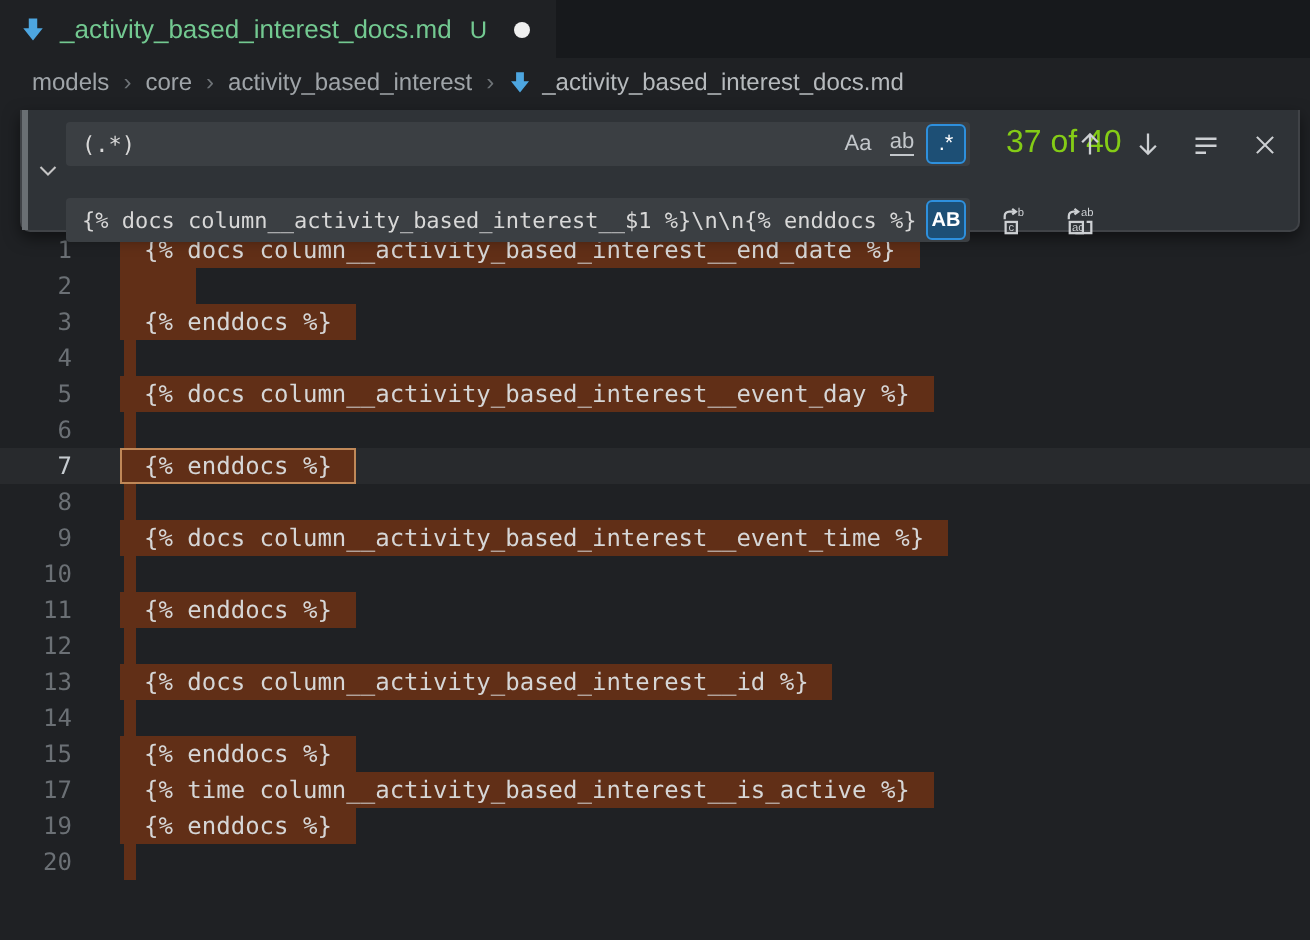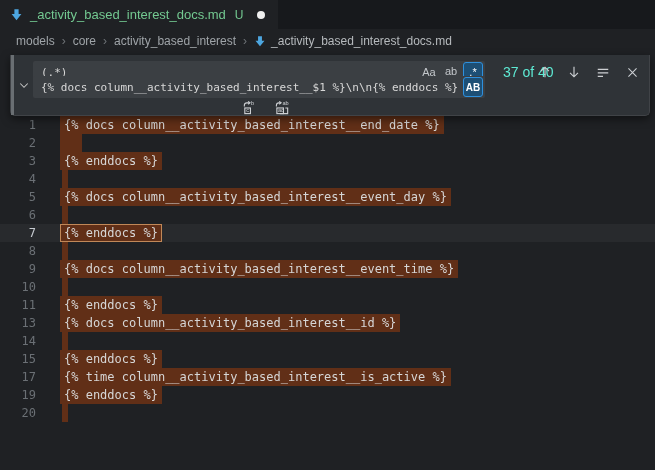--- a/index.html
+++ b/index.html
@@ -62,7 +62,7 @@
   .opt.active{background:var(--accent-blue-bg);border:1px solid var(--accent-blue);color:#fff;}
   .opt.word .u{border-bottom:1px solid currentColor;line-height:11px;display:inline-block;}
   .opt.preserve{font-size:10px;font-weight:bold;}
-  .count{margin-left:18px;color:#5eead4;font-size:14px;white-space:nowrap;}
+  .count{margin-left:18px;color:#84cc16;font-size:16px;white-space:nowrap;}
   .nav{position:absolute;right:8px;top:6px;height:22px;display:flex;align-items:center;gap:11px;}
   .icon-btn{width:18px;height:18px;display:flex;align-items:center;justify-content:center;color:#cdd0d3;cursor:pointer;}
   .replace-actions{display:flex;align-items:center;gap:15px;margin-left:13px;}

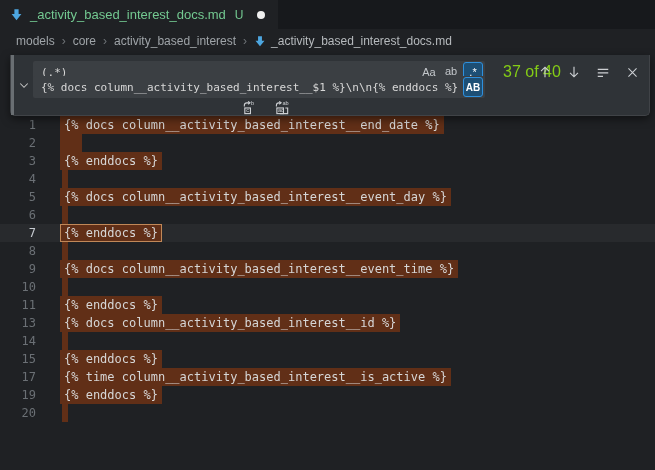--- a/index.html
+++ b/index.html
@@ -55,7 +55,7 @@
   .toggle-replace{position:absolute;left:5px;top:0;width:16px;height:100%;display:flex;align-items:center;justify-content:center;color:#c5c5c5;cursor:pointer;}
   .row{position:absolute;left:22px;height:22px;display:flex;align-items:center;}
   .row.search-row{top:6px;}
-  .row.replace-row{top:21px;flex-direction:column;}
+  .row.replace-row{top:44px;}
   .input-box{width:452px;height:22px;background:var(--bg-input);border-radius:2px;display:flex;align-items:center;padding:0 2px 0 8px;box-sizing:border-box;flex:none;}
   .input-value{flex:1;color:#d8d8d8;font-family:"DejaVu Sans Mono",monospace;font-size:11px;white-space:pre;overflow:hidden;}
   .opt{min-width:20px;height:20px;border-radius:3px;display:flex;align-items:center;justify-content:center;color:#c3c7cb;font-size:11px;margin-left:2px;box-sizing:border-box;cursor:pointer;flex:none;text-align:right;}

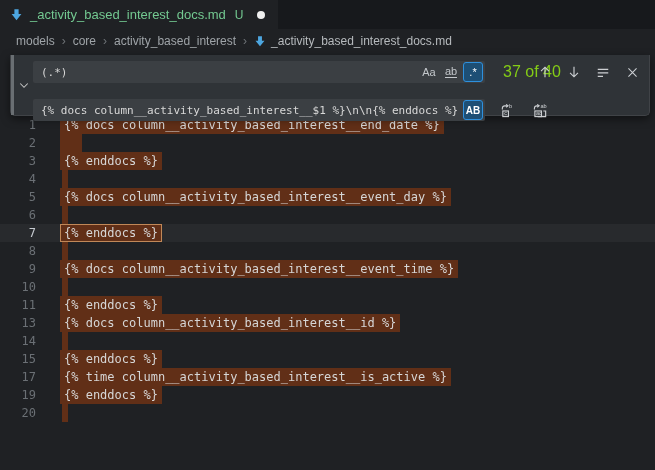--- a/index.html
+++ b/index.html
@@ -44,7 +44,7 @@
   .num{width:36px;flex:none;text-align:right;color:var(--gutter);}
   .num.active{color:var(--gutter-active);}
   .code{margin-left:26px;color:var(--txt-main);}
-  .hl{background:var(--match-highlight);display:inline-block;height:18px;padding:0 4px;margin-left:-2px;}
+  .hl{background:var(--match-highlight);display:inline-block;height:18px;padding:0 12px;margin-left:-2px;}
   .hl.cur{outline:1px solid var(--current-match-border);outline-offset:-1px;}
   .hl.empty{width:6px;padding:0;margin-left:0;}
   

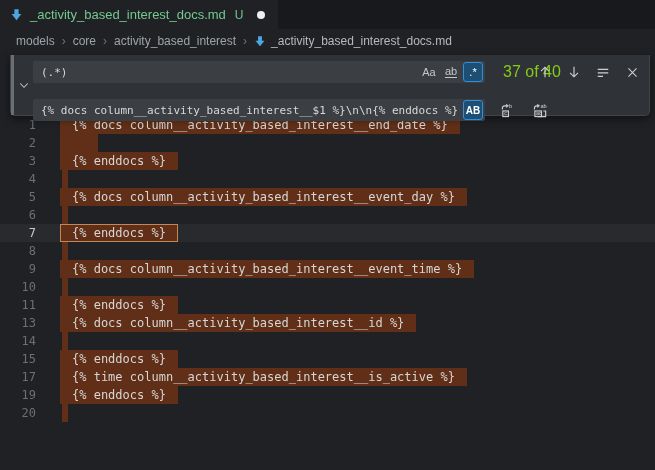--- a/index.html
+++ b/index.html
@@ -113,6 +113,7 @@
       <div class="line"><span class="num">9</span><span class="code"><span class="hl">{% docs column__activity_based_interest__event_time %}</span></span></div>
       <div class="line"><span class="num">10</span><span class="code"><span class="hl empty"></span></span></div>
       <div class="line"><span class="num">11</span><span class="code"><span class="hl">{% enddocs %}</span></span></div>
+      <div class="line"><span class="num">12</span><span class="code"><span class="hl empty"></span></span></div>
       <div class="line"><span class="num">13</span><span class="code"><span class="hl">{% docs column__activity_based_interest__id %}</span></span></div>
       <div class="line"><span class="num">14</span><span class="code"><span class="hl empty"></span></span></div>
       <div class="line"><span class="num">15</span><span class="code"><span class="hl">{% enddocs %}</span></span></div>

